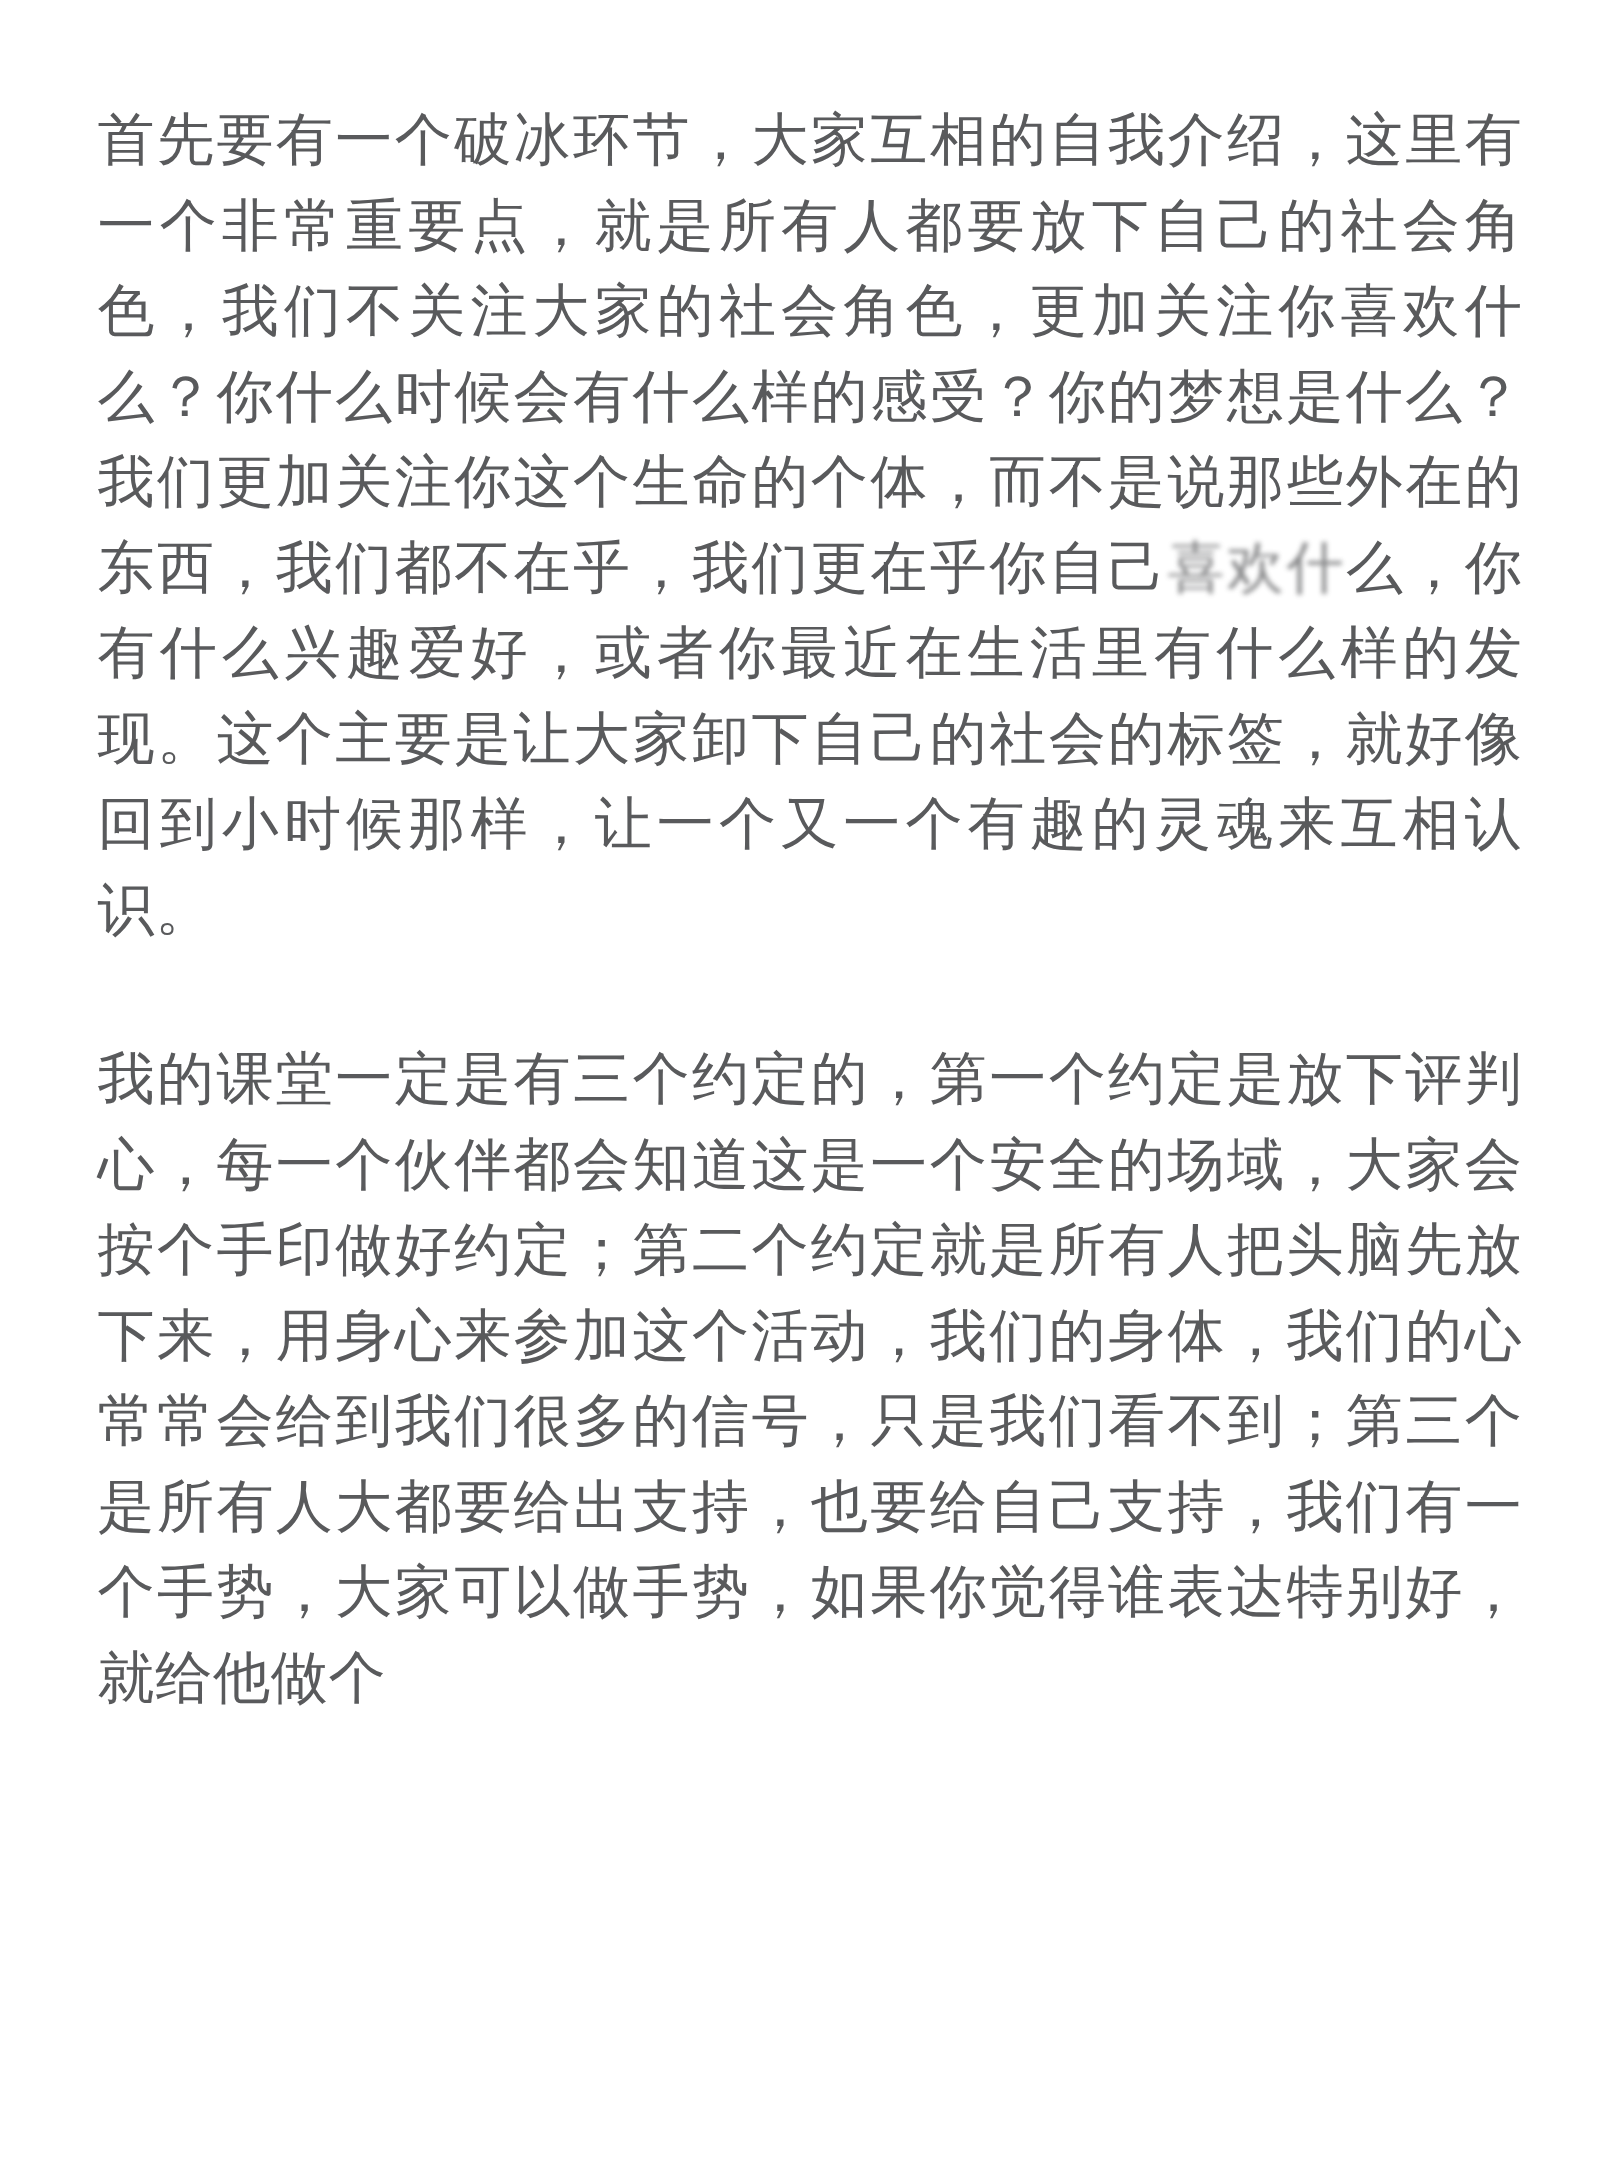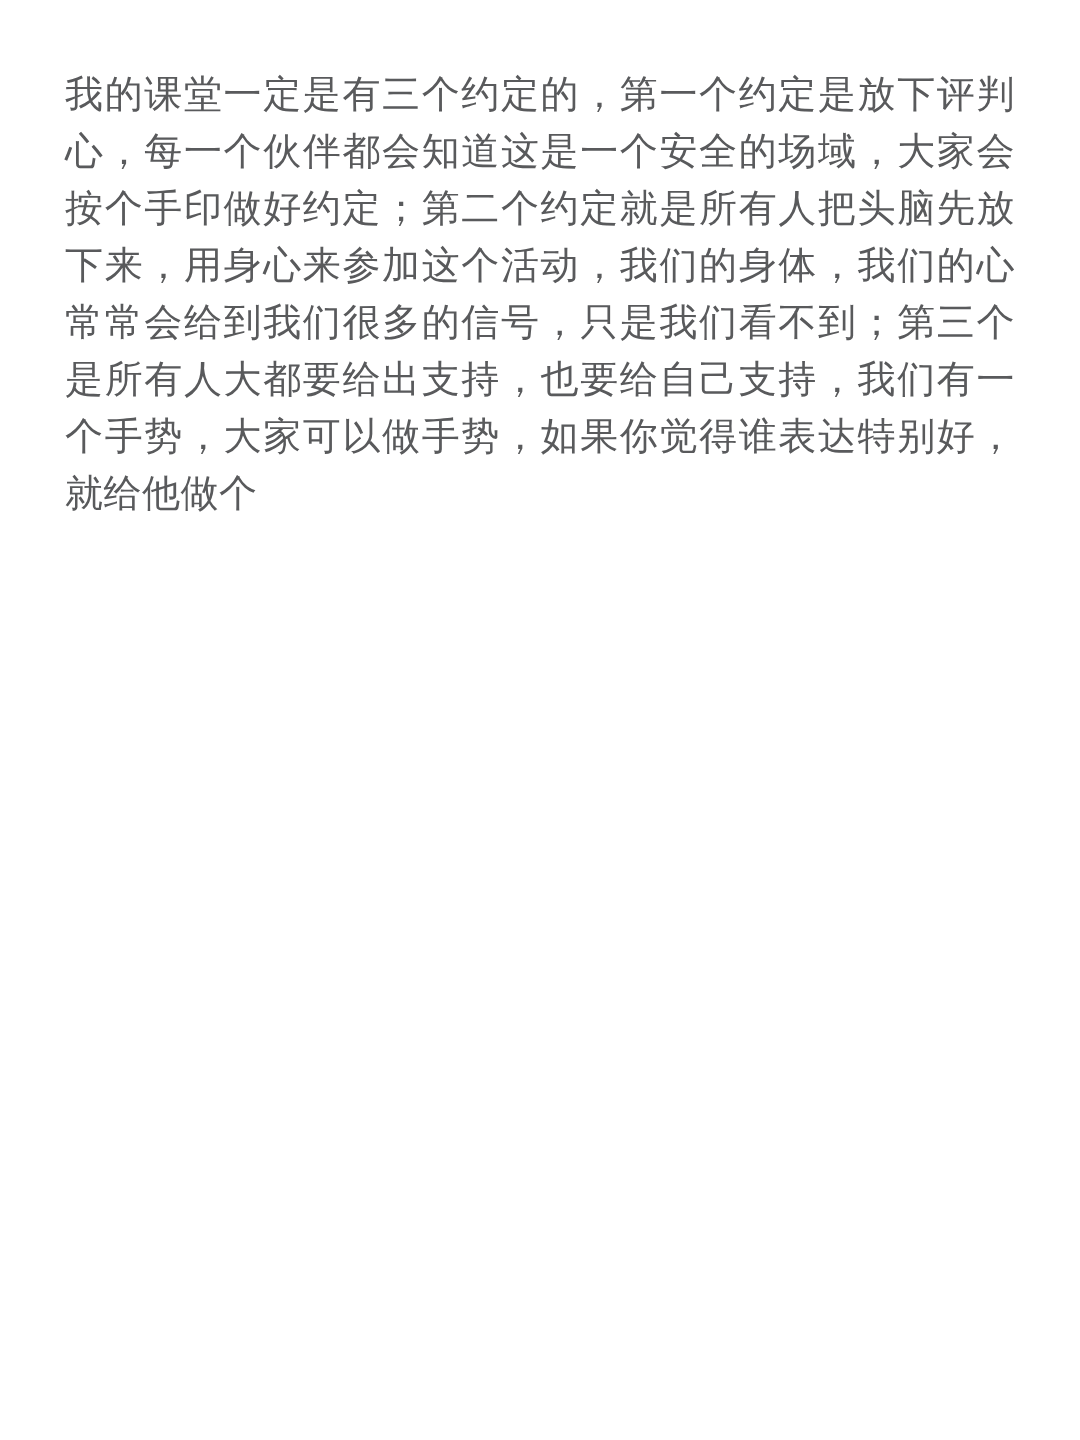--- a/index.html
+++ b/index.html
@@ -42,6 +42,7 @@
 
 <main class="article">
 
+  <p><span>首先要有一个破冰环节，大家互相的自我介绍，这里有一个非常重要点，就是所有人都要放下自己的社会角色，我们不关注大家的社会角色，更加关注你喜欢什么？你什么时候会有什么样的感受？你的梦想是什么？我们更加关注你这个生命的个体，而不是说那些外在的东西，我们都不在乎，我们更在乎你自己</span><span class="smudged">喜欢什</span><span>么，你有什么兴趣爱好，或者你最近在生活里有什么样的发现。这个主要是让大家卸下自己的社会的标签，就好像回到小时候那样，让一个又一个有趣的灵魂来互相认识。</span></p>
 
   <p>我的课堂一定是有三个约定的，第一个约定是放下评判心，每一个伙伴都会知道这是一个安全的场域，大家会按个手印做好约定；第二个约定就是所有人把头脑先放下来，用身心来参加这个活动，我们的身体，我们的心常常会给到我们很多的信号，只是我们看不到；第三个是所有人大都要给出支持，也要给自己支持，我们有一个手势，大家可以做手势，如果你觉得谁表达特别好，就给他做个</p>
 </main>

